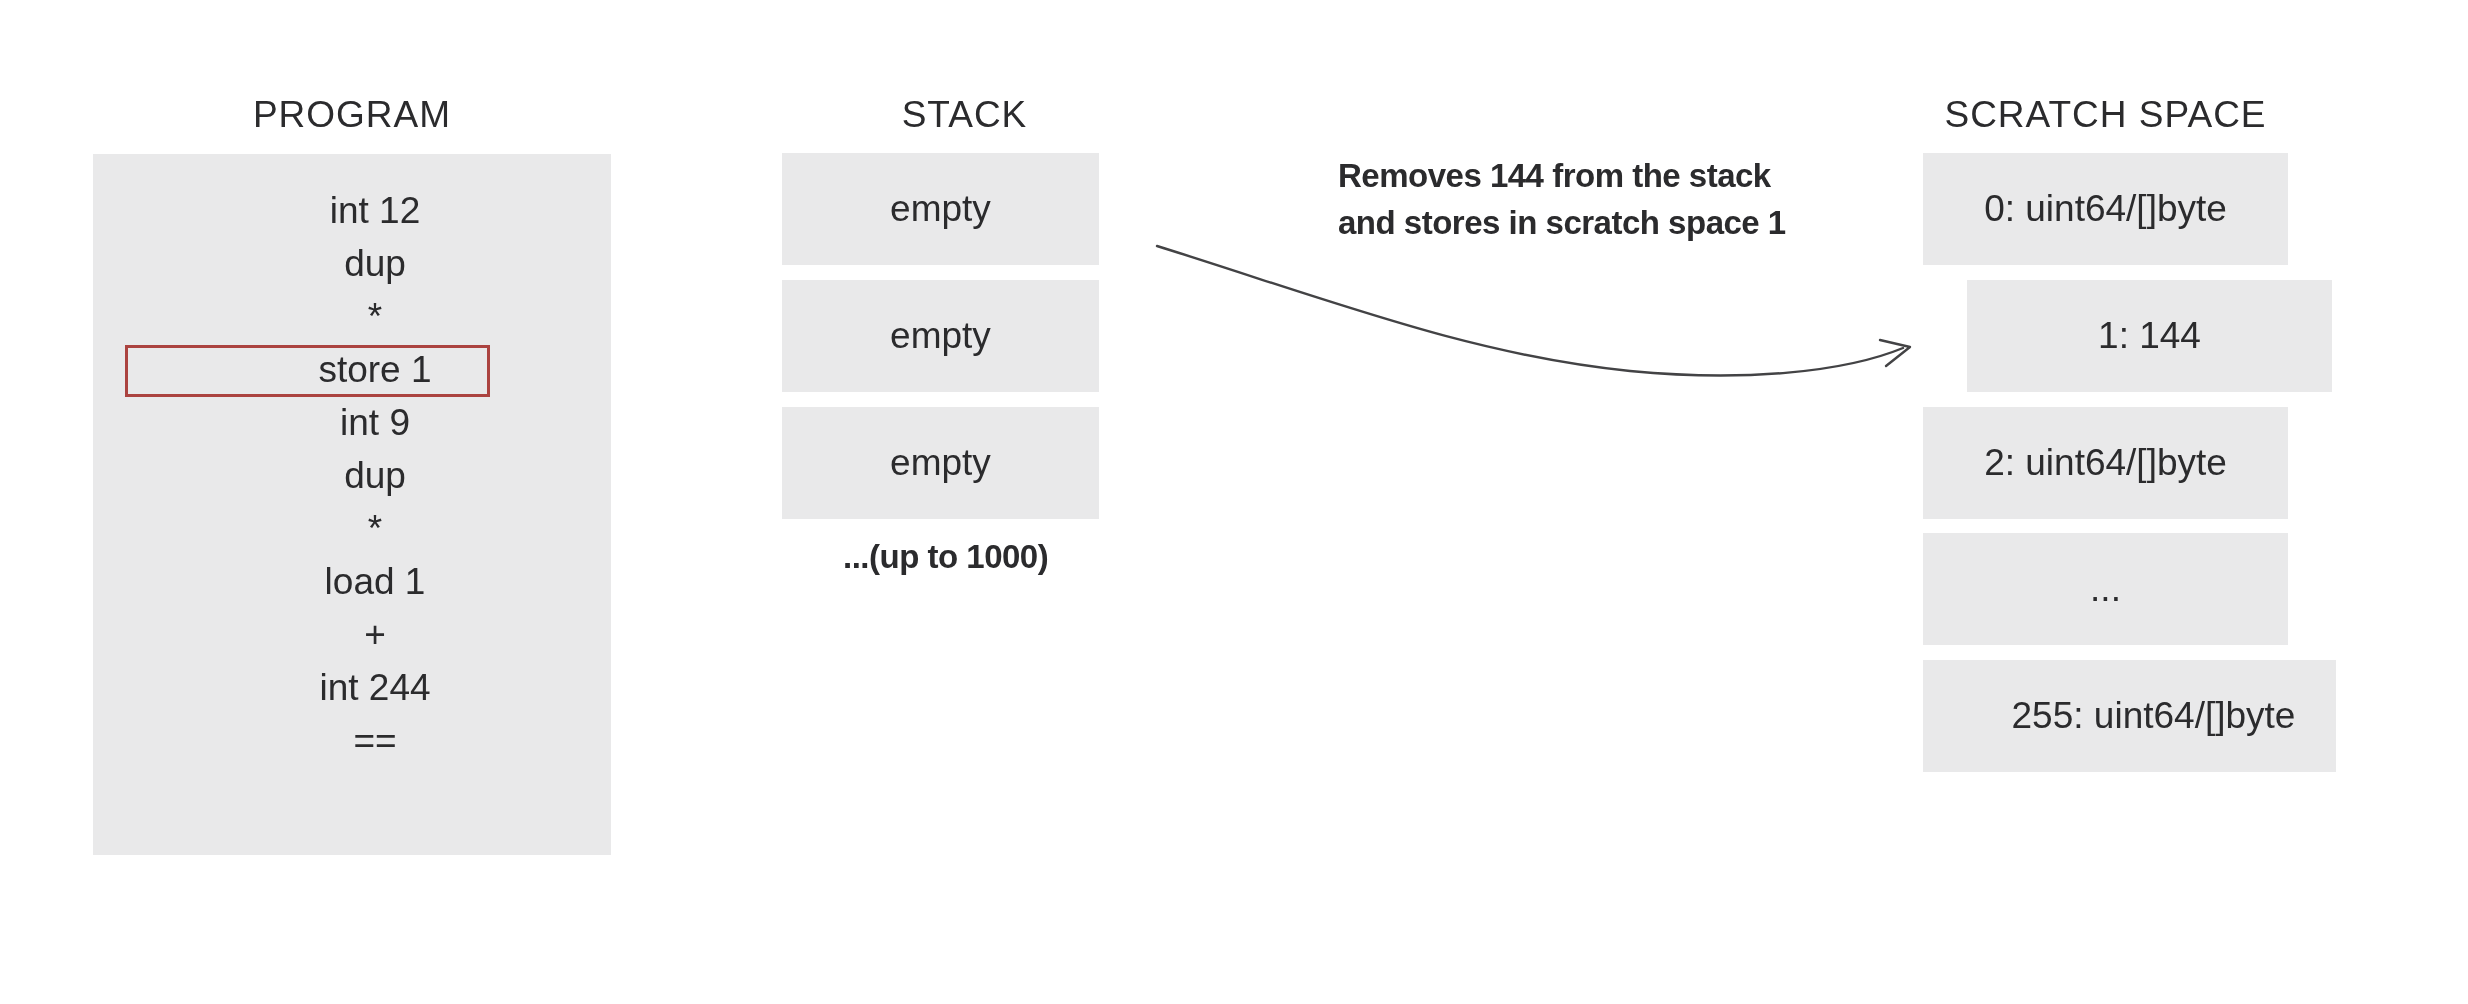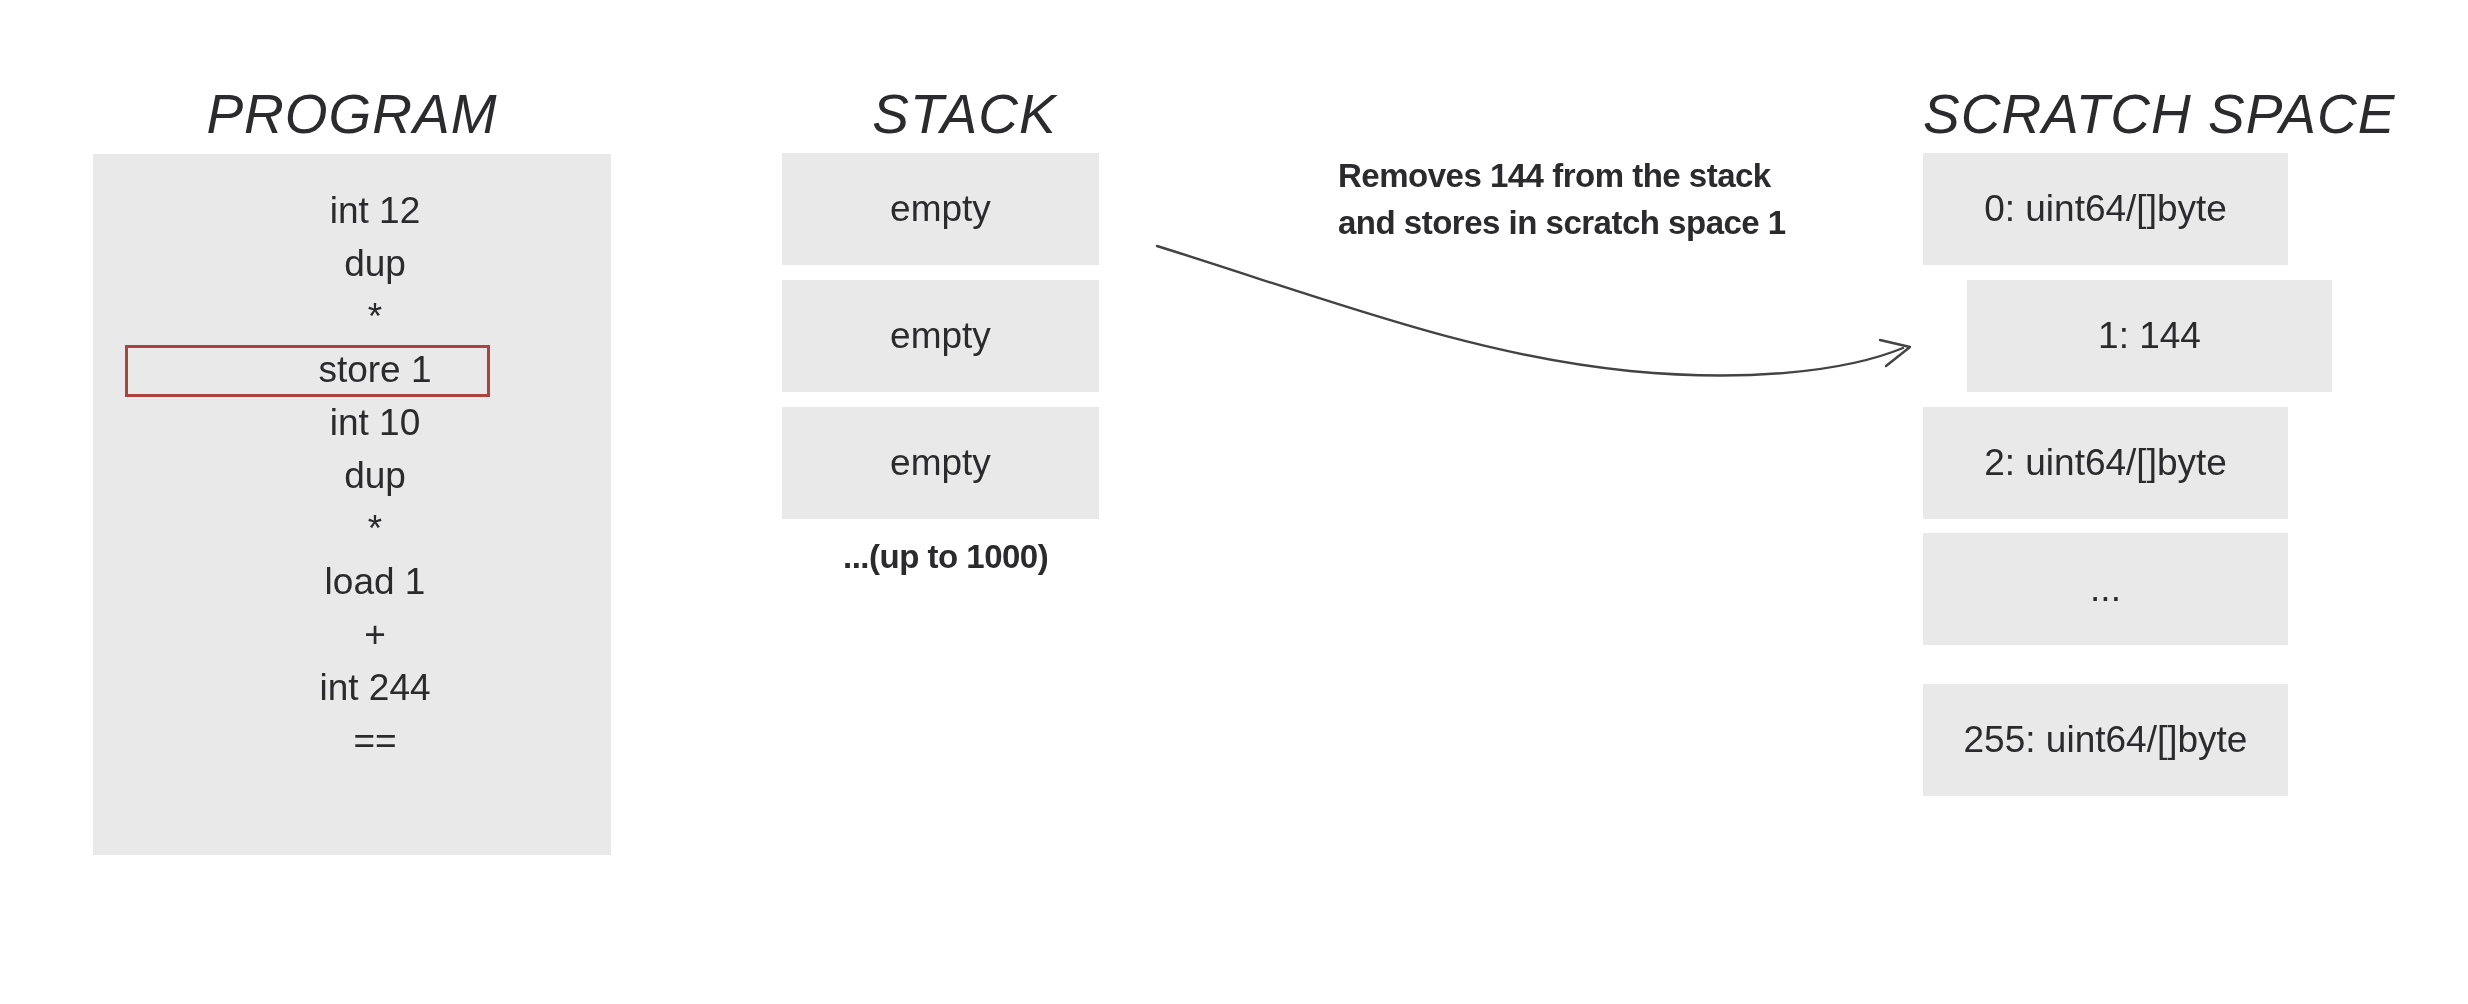--- a/index.html
+++ b/index.html
@@ -14,13 +14,12 @@
   .col-title{
     position:absolute;
     text-align:center;
-    font-size:55px;
+    font-size:37px;
     line-height:45px;
     font-weight:400;
     letter-spacing:1px;
     color:#2b2b2d;
     white-space:nowrap;
-    font-style:italic;
   }
   .gray-box{
     position:absolute;

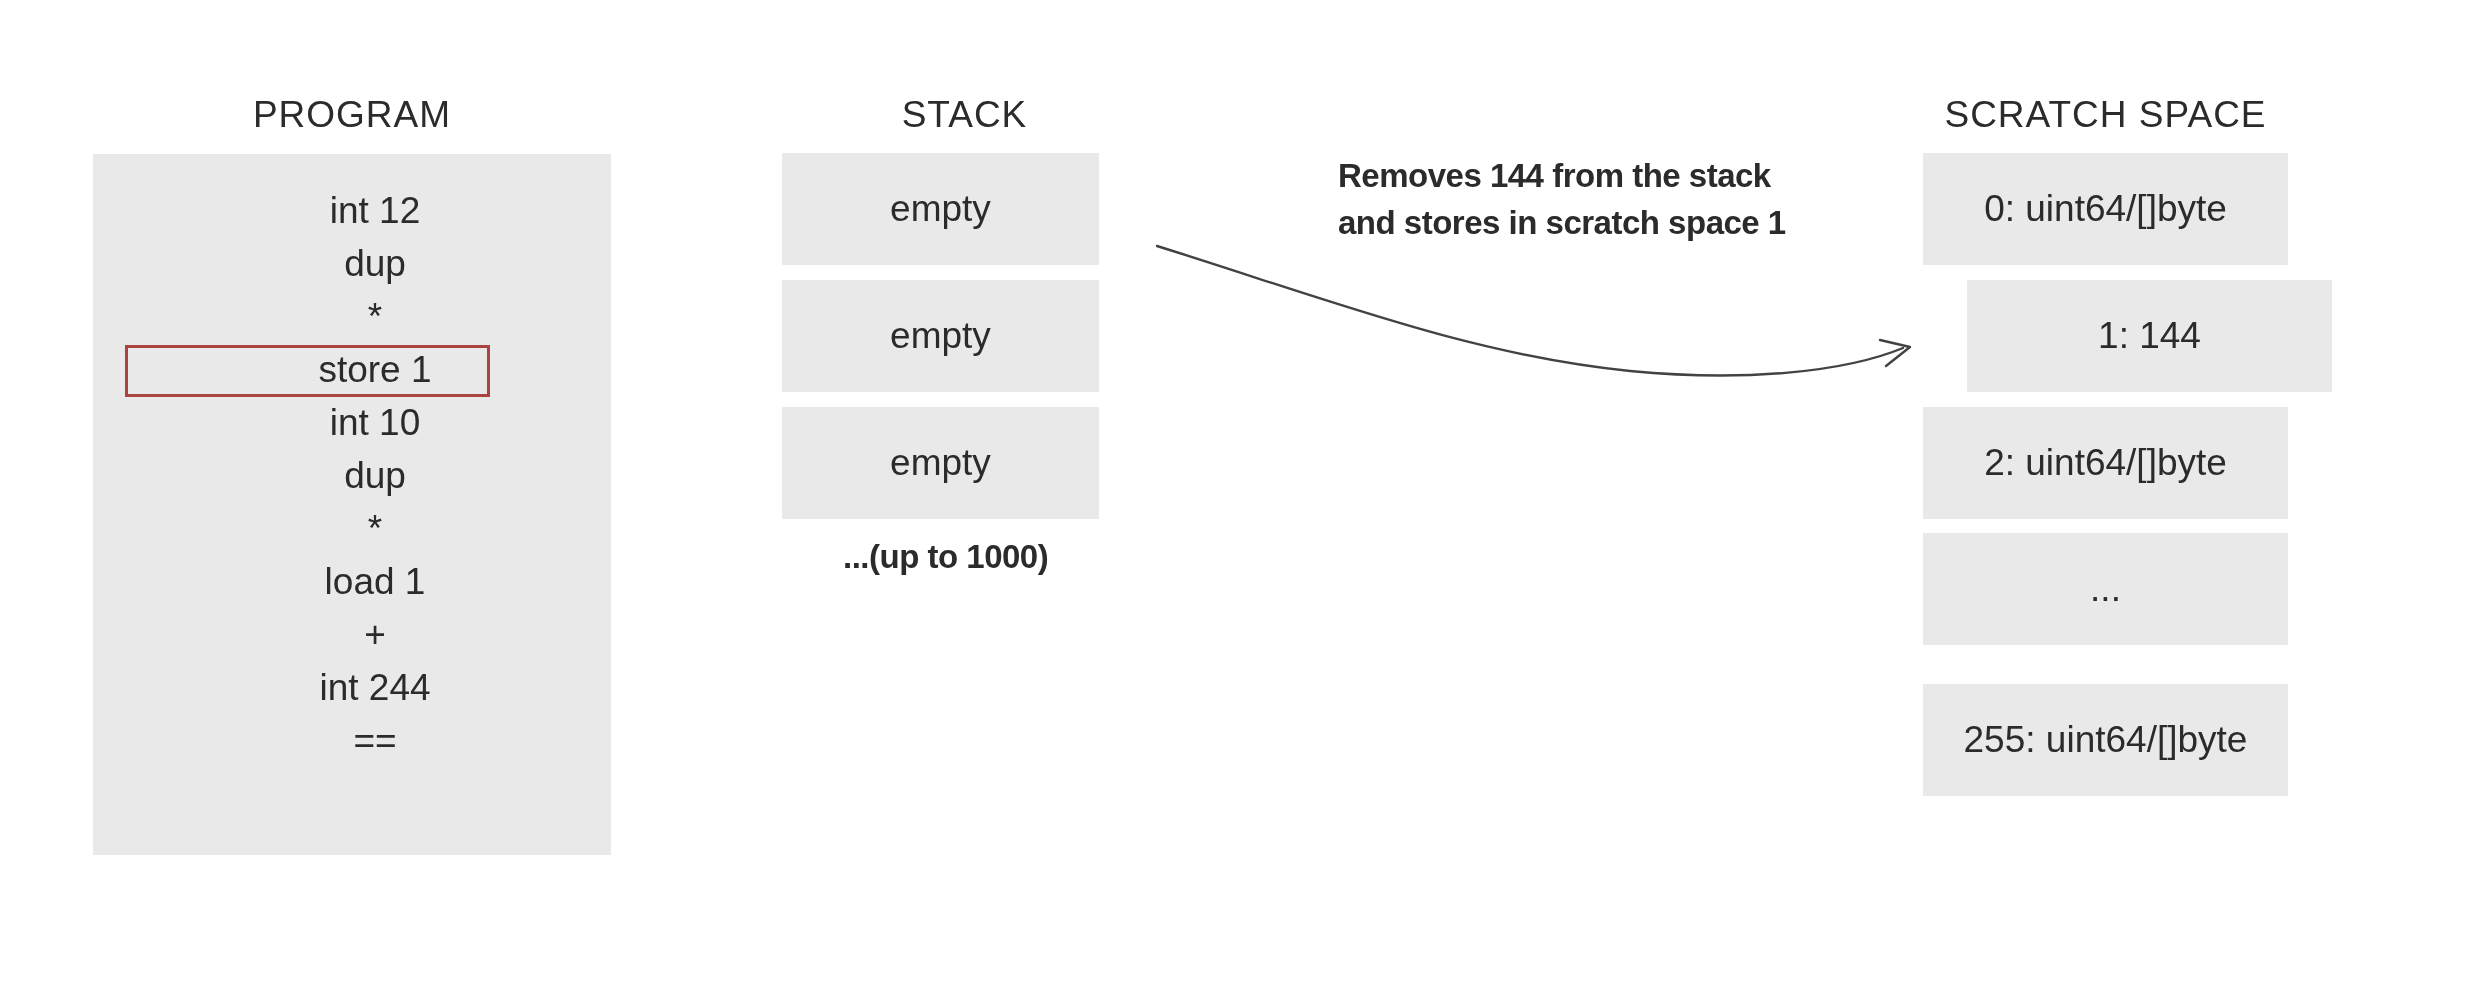--- a/index.html
+++ b/index.html
@@ -96,7 +96,7 @@
     <div class="prog-line">dup</div>
     <div class="prog-line">*</div>
     <div class="prog-line">store 1</div>
-    <div class="prog-line">int 10</div>
+    <div class="prog-line">int 9</div>
     <div class="prog-line">dup</div>
     <div class="prog-line">*</div>
     <div class="prog-line">load 1</div>

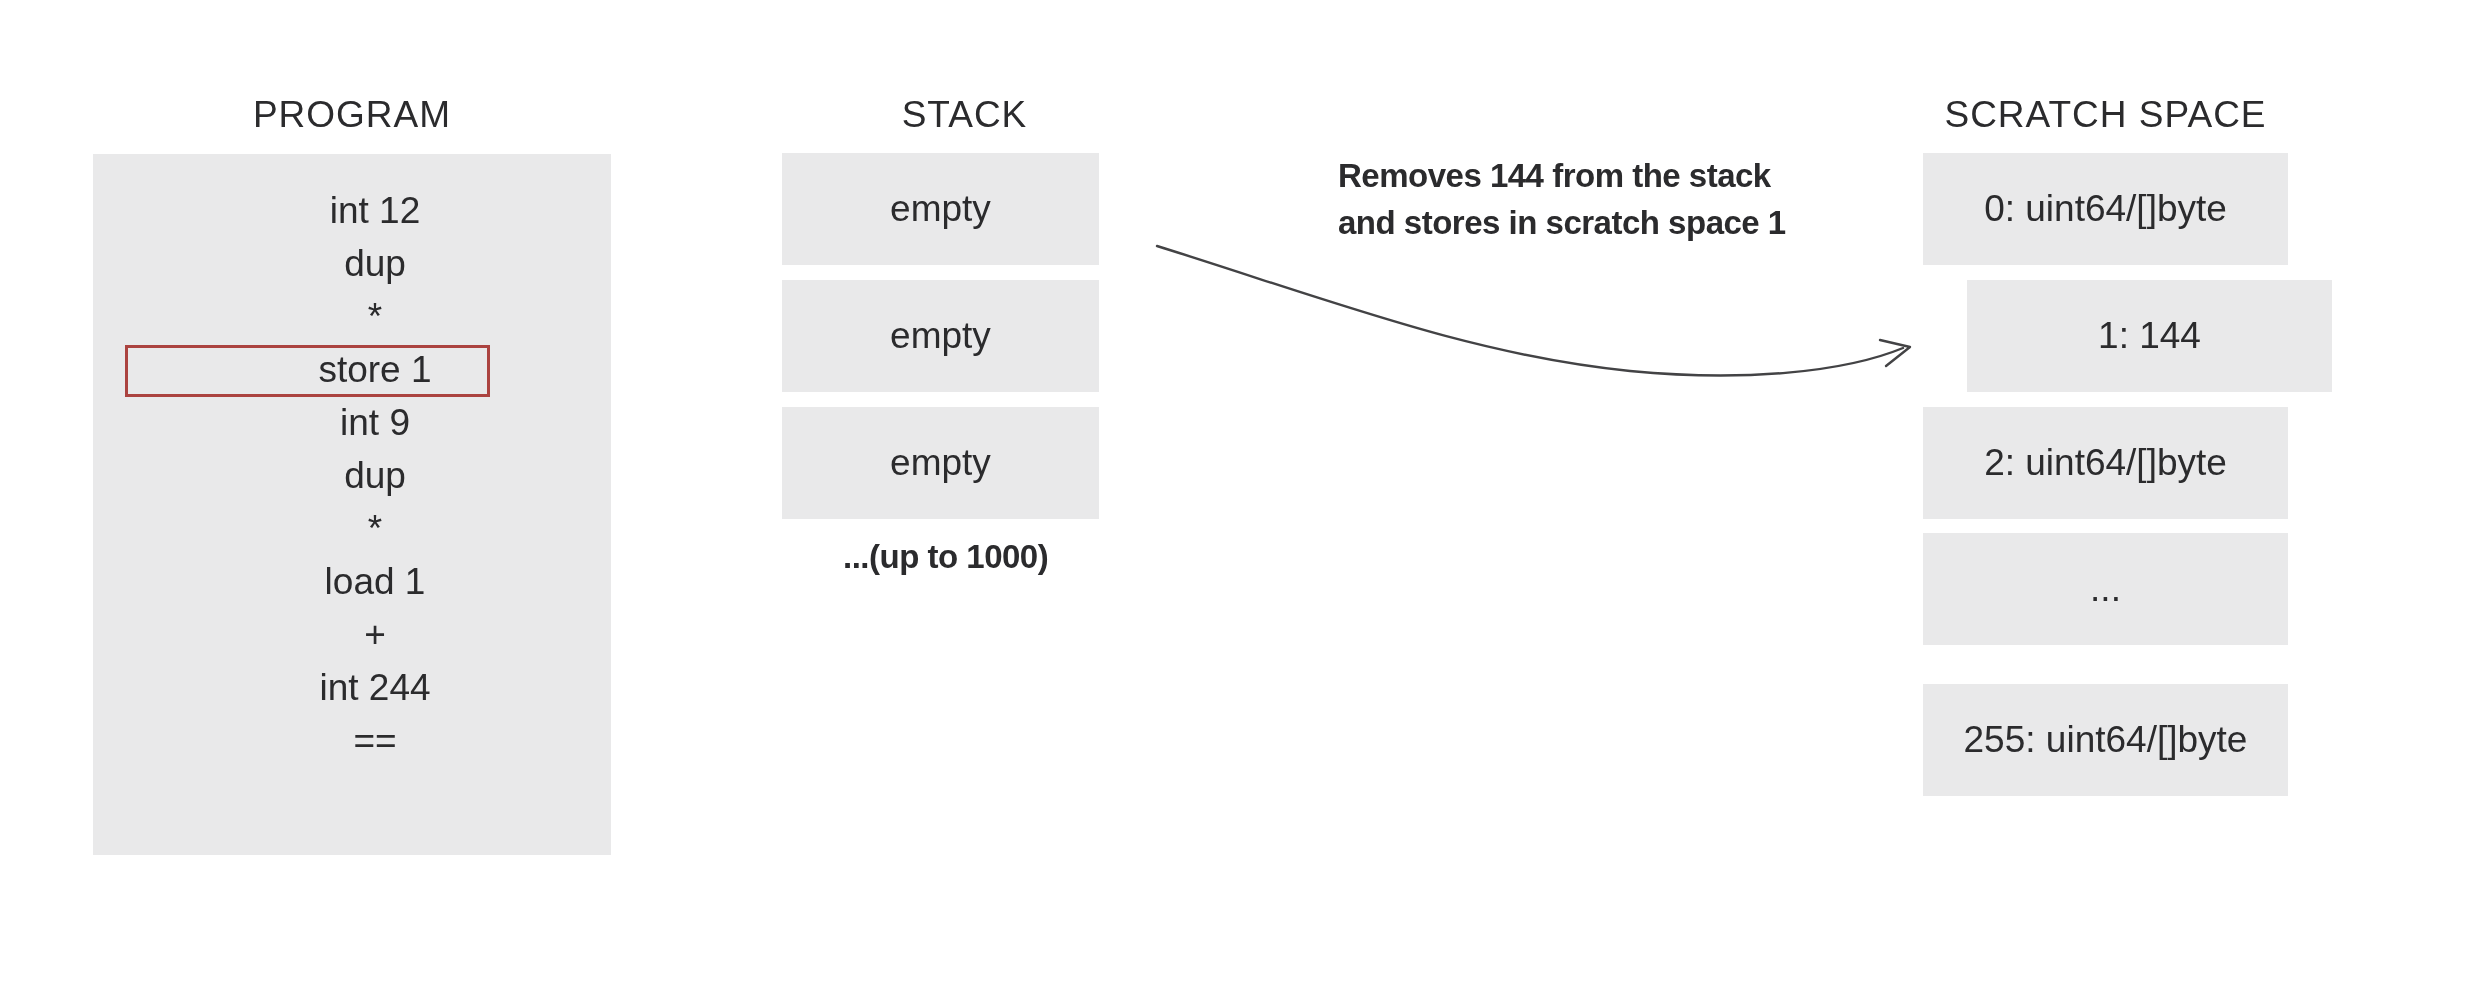--- a/index.html
+++ b/index.html
@@ -130,7 +130,7 @@
   <div class="gray-box slot scratch-slot" style="top:280px;margin-left:44px;">1: 144</div>
   <div class="gray-box slot scratch-slot" style="top:407px;">2: uint64/[]byte</div>
   <div class="gray-box slot scratch-slot" style="top:533px;">...</div>
-  <div class="gray-box slot scratch-slot" style="top:684px;">255: uint64/[]byte</div>
+  <div class="gray-box slot scratch-slot" style="top:660px;padding-left:48px;">255: uint64/[]byte</div>
 
 </div>
 

